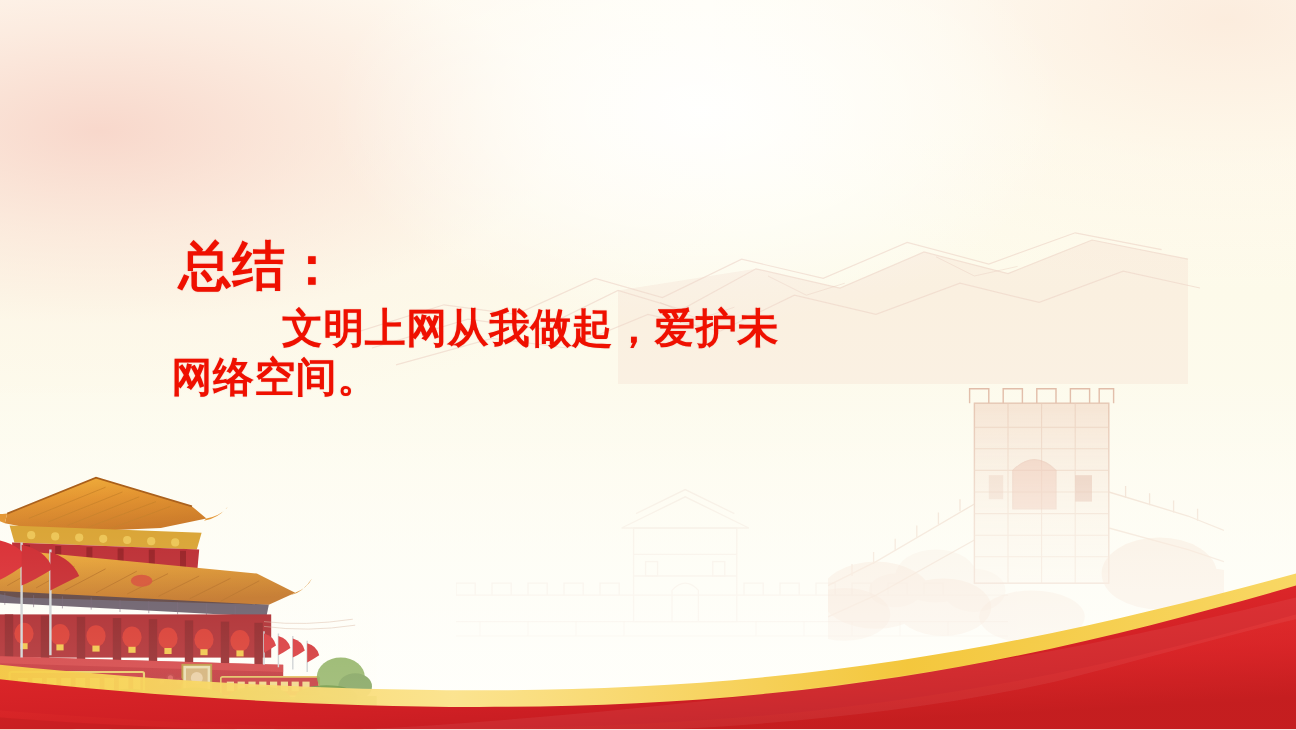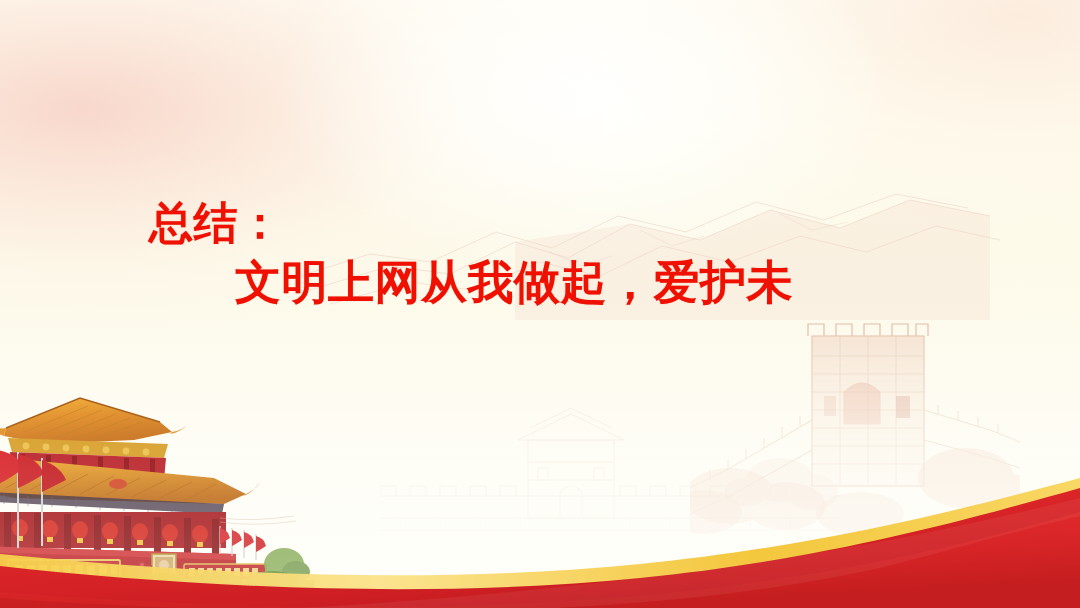--- a/index.html
+++ b/index.html
@@ -82,7 +82,7 @@
     text-shadow:0 0 1px rgba(200,0,0,.35);
   }
   .line-title{font-size:44px;margin:0 0 4px 6px;}
-  .line-body{font-size:46px;margin:0;white-space:nowrap;}
+  .line-body{font-size:34px;margin:0;white-space:nowrap;}
   .line-body.indent{text-indent:92px;}
 </style>
 </head>

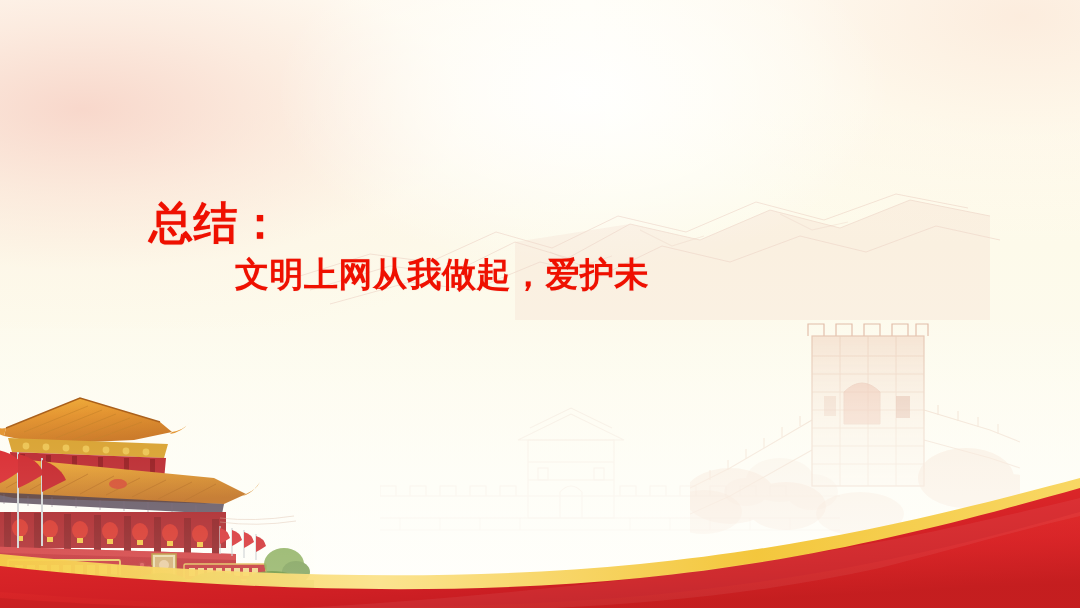--- a/index.html
+++ b/index.html
@@ -492,6 +492,7 @@
   <div class="text-block">
     <div class="line-title">总结：</div>
     <div class="line-body indent">文明上网从我做起，爱护未</div>
+    <div class="line-body">网络空间。</div>
   </div>
 
 </div>

